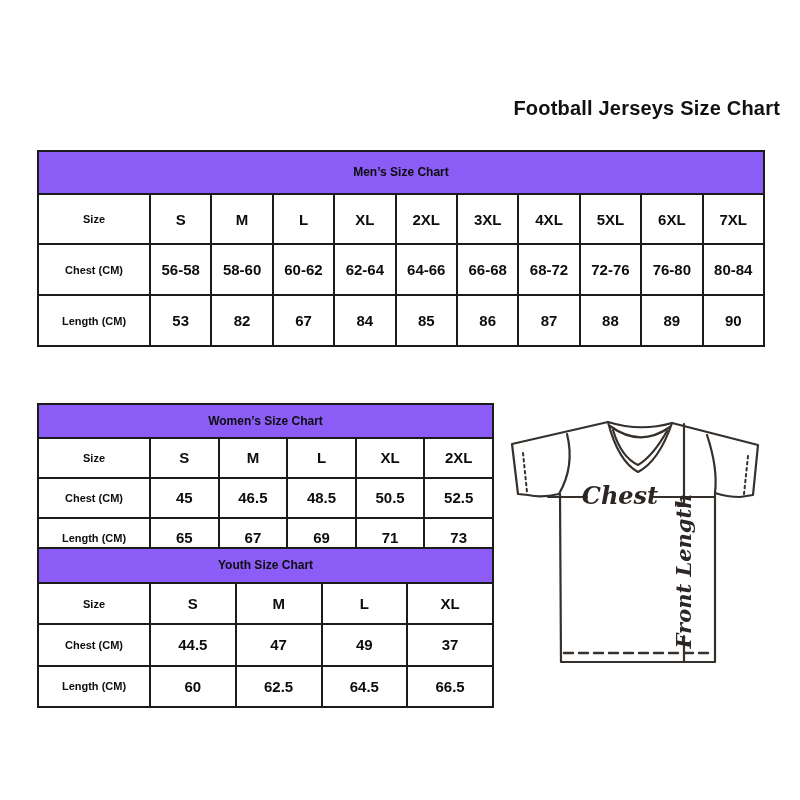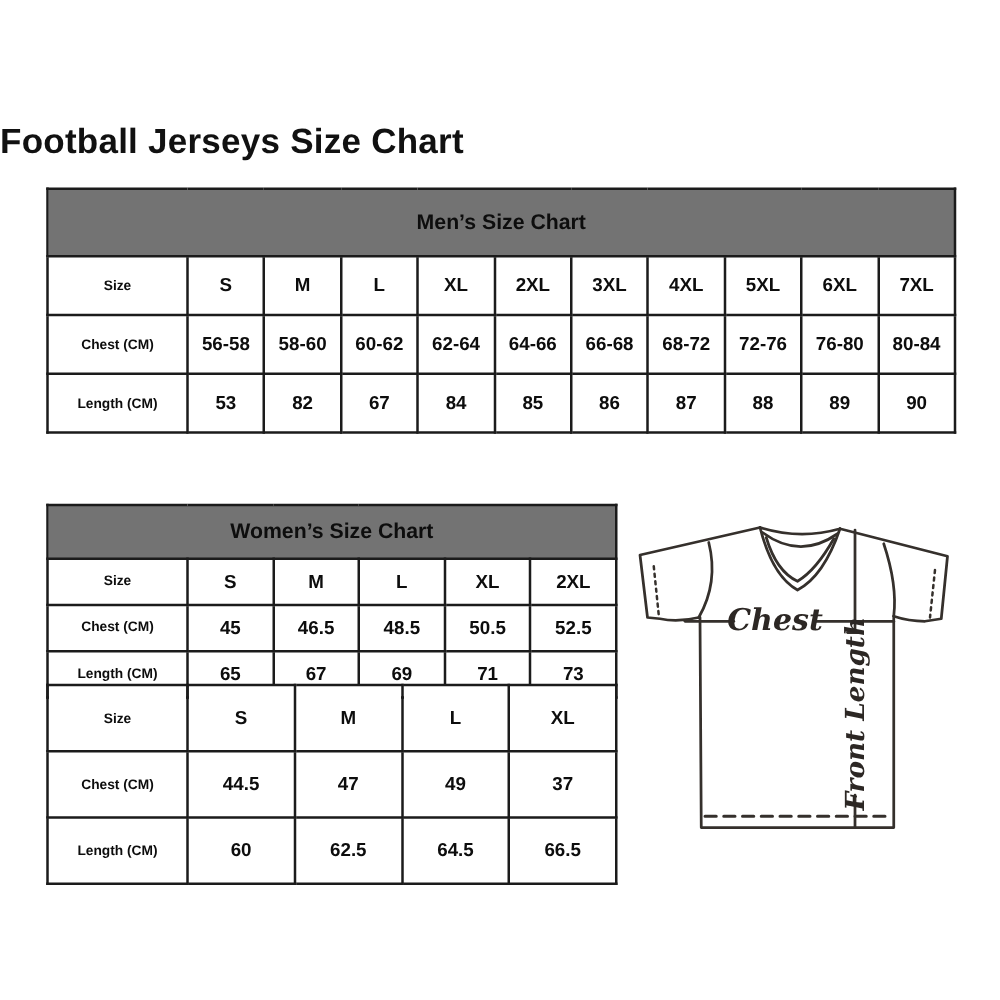--- a/index.html
+++ b/index.html
@@ -9,7 +9,7 @@
   }
   .page-title{
     position:absolute;left:0;top:97px;width:780px;margin:0;
-    text-align:left;font-size:28px;font-weight:bold;color:#111;
+    text-align:right;font-size:20px;font-weight:bold;color:#111;
     letter-spacing:.2px;
   }
   .tbl-wrap{position:absolute;}

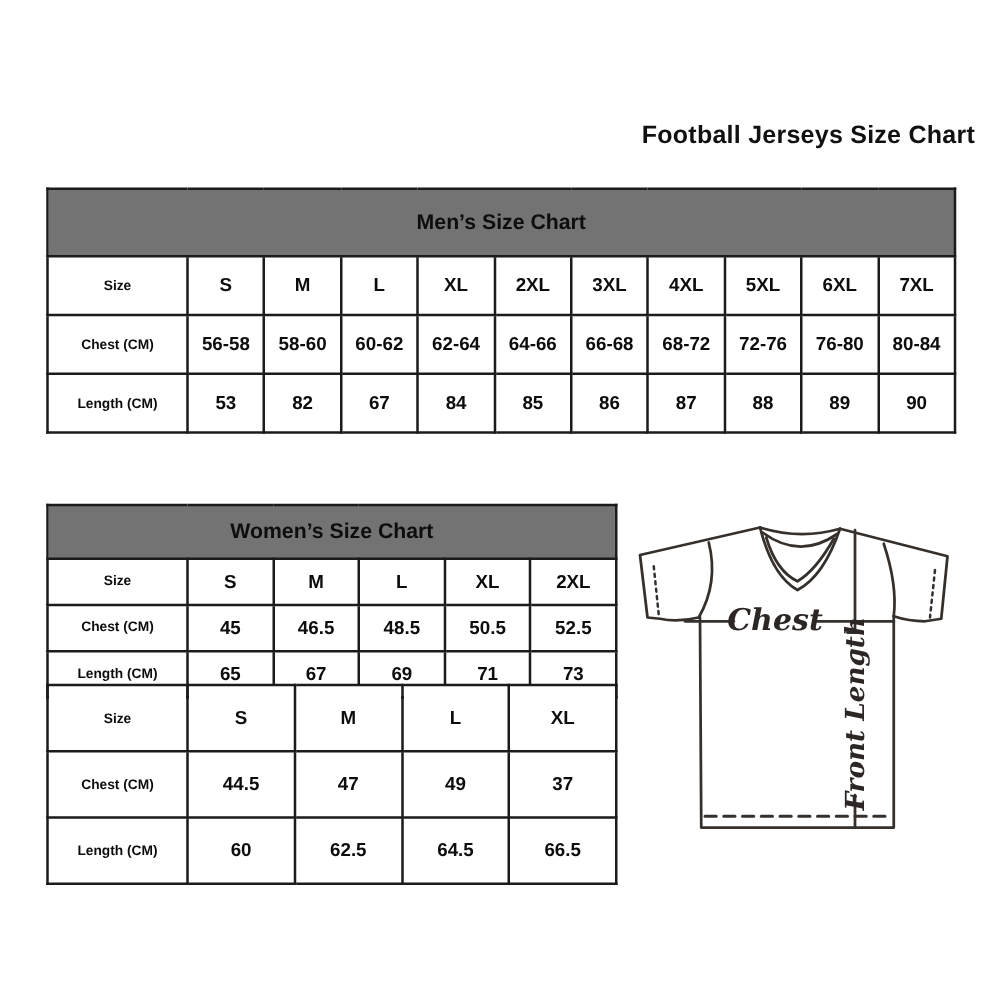--- a/index.html
+++ b/index.html
@@ -22,7 +22,7 @@
     text-align:center;vertical-align:middle;font-weight:bold;font-size:15px;
     padding:0;font-family:"Liberation Sans",sans-serif;overflow:hidden;white-space:nowrap;
   }
-  .size-table td.tbl-title{background:#737373;font-size:17px;}
+  .size-table td.tbl-title{background:#8b5cf6;font-size:12px;}
   .size-table td.row-label{font-size:11px;}
   .jersey{position:absolute;left:500px;top:408px;width:275px;height:260px;}
   .jersey path{fill:none;stroke:#35302c;stroke-width:2.2;stroke-linecap:round;stroke-linejoin:round;}

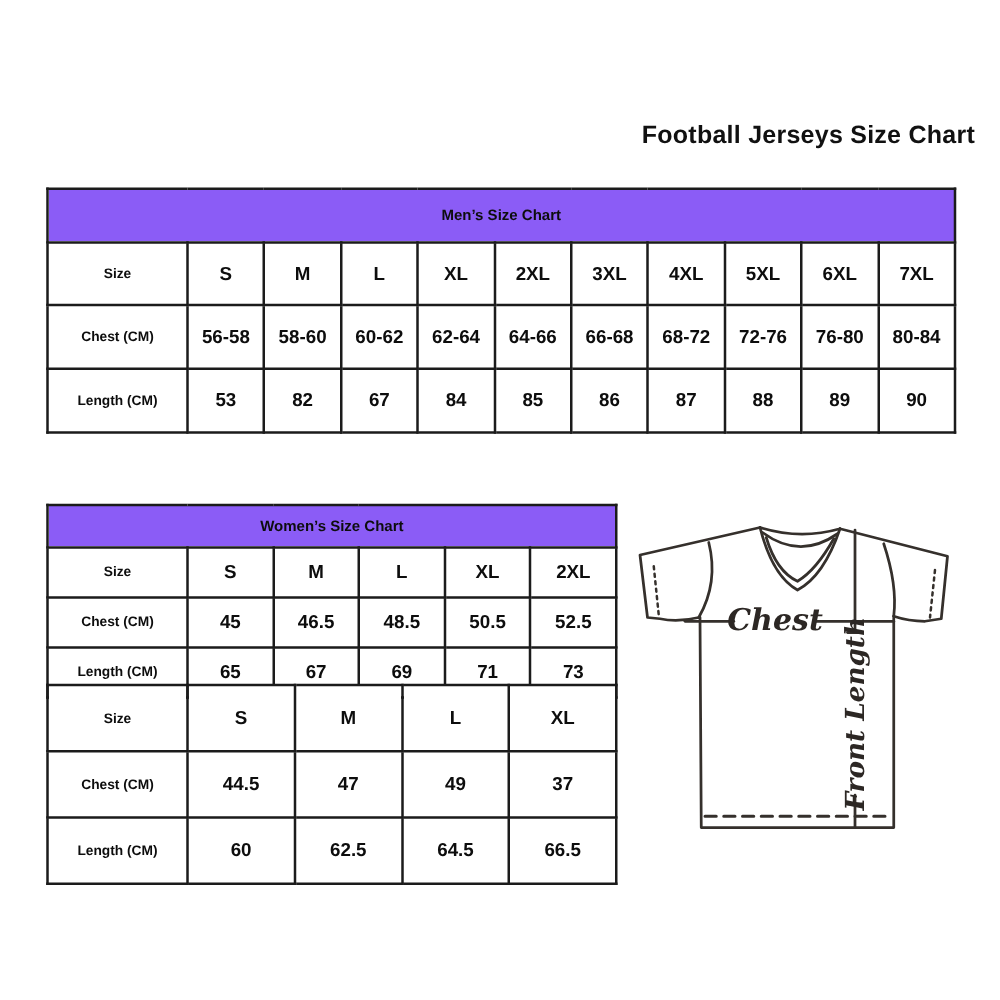--- a/index.html
+++ b/index.html
@@ -155,6 +155,9 @@
         </colgroup>
         <tbody>
           <tr>
+            <td colspan="5" class="tbl-title">Youth Size Chart</td>
+          </tr>
+          <tr>
             <td class="row-label">Size</td>
             <td>S</td>
             <td>M</td>

